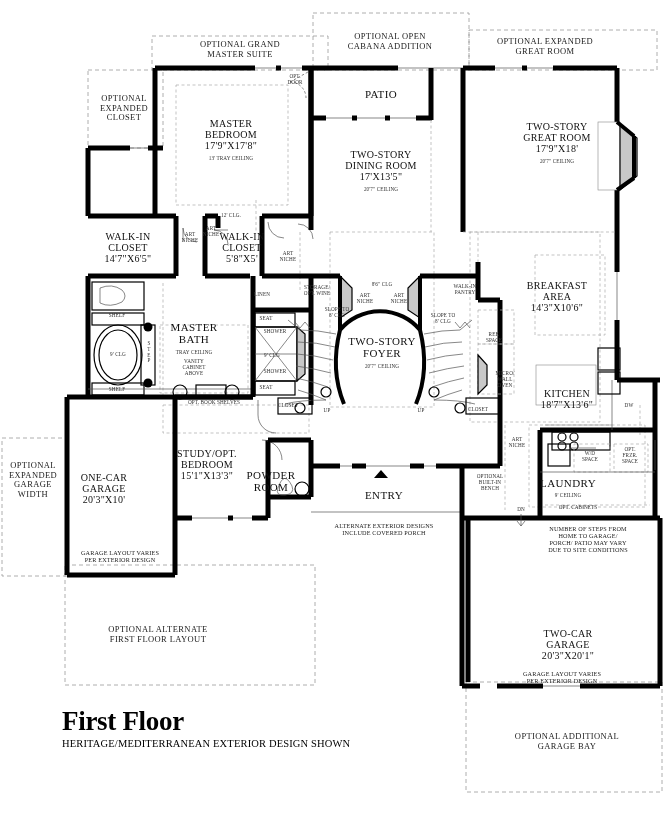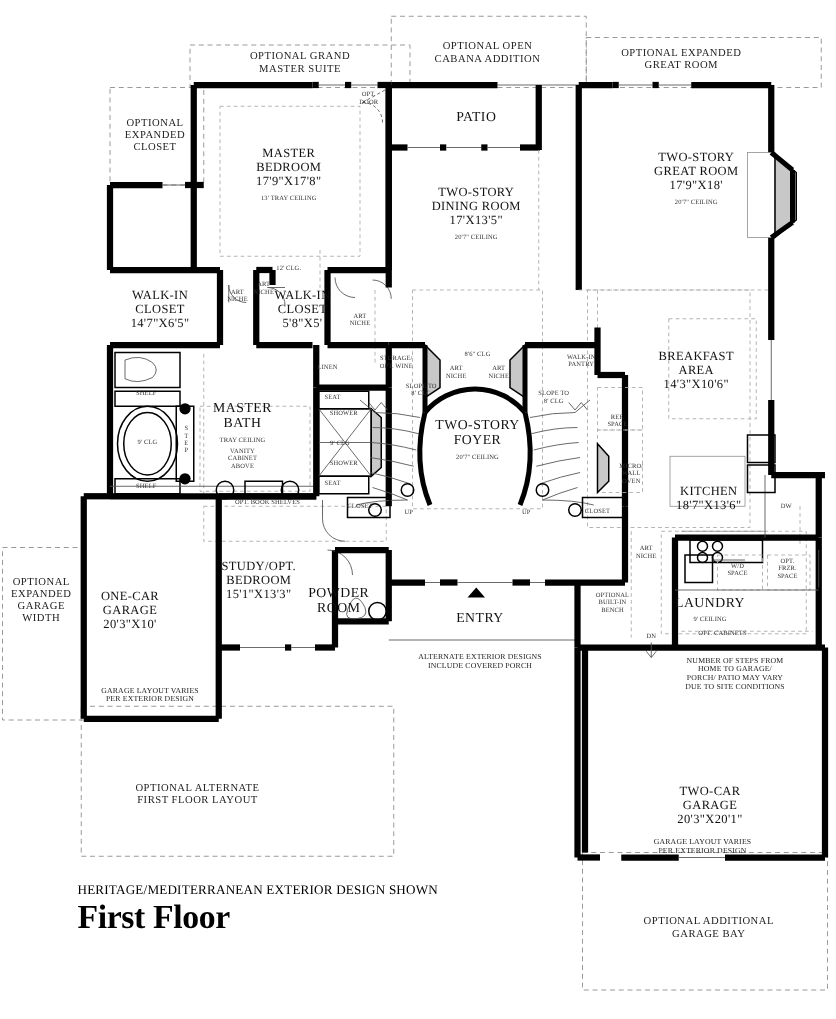--- a/index.html
+++ b/index.html
@@ -404,8 +404,8 @@
   </div>
 
 <div id="title-block">
+  <div id="title-main">First Floor</div>
   <div id="title-sub">HERITAGE/MEDITERRANEAN EXTERIOR DESIGN SHOWN</div>
-  <div id="title-main">First Floor</div>
 </div>
 
 </body></html>

